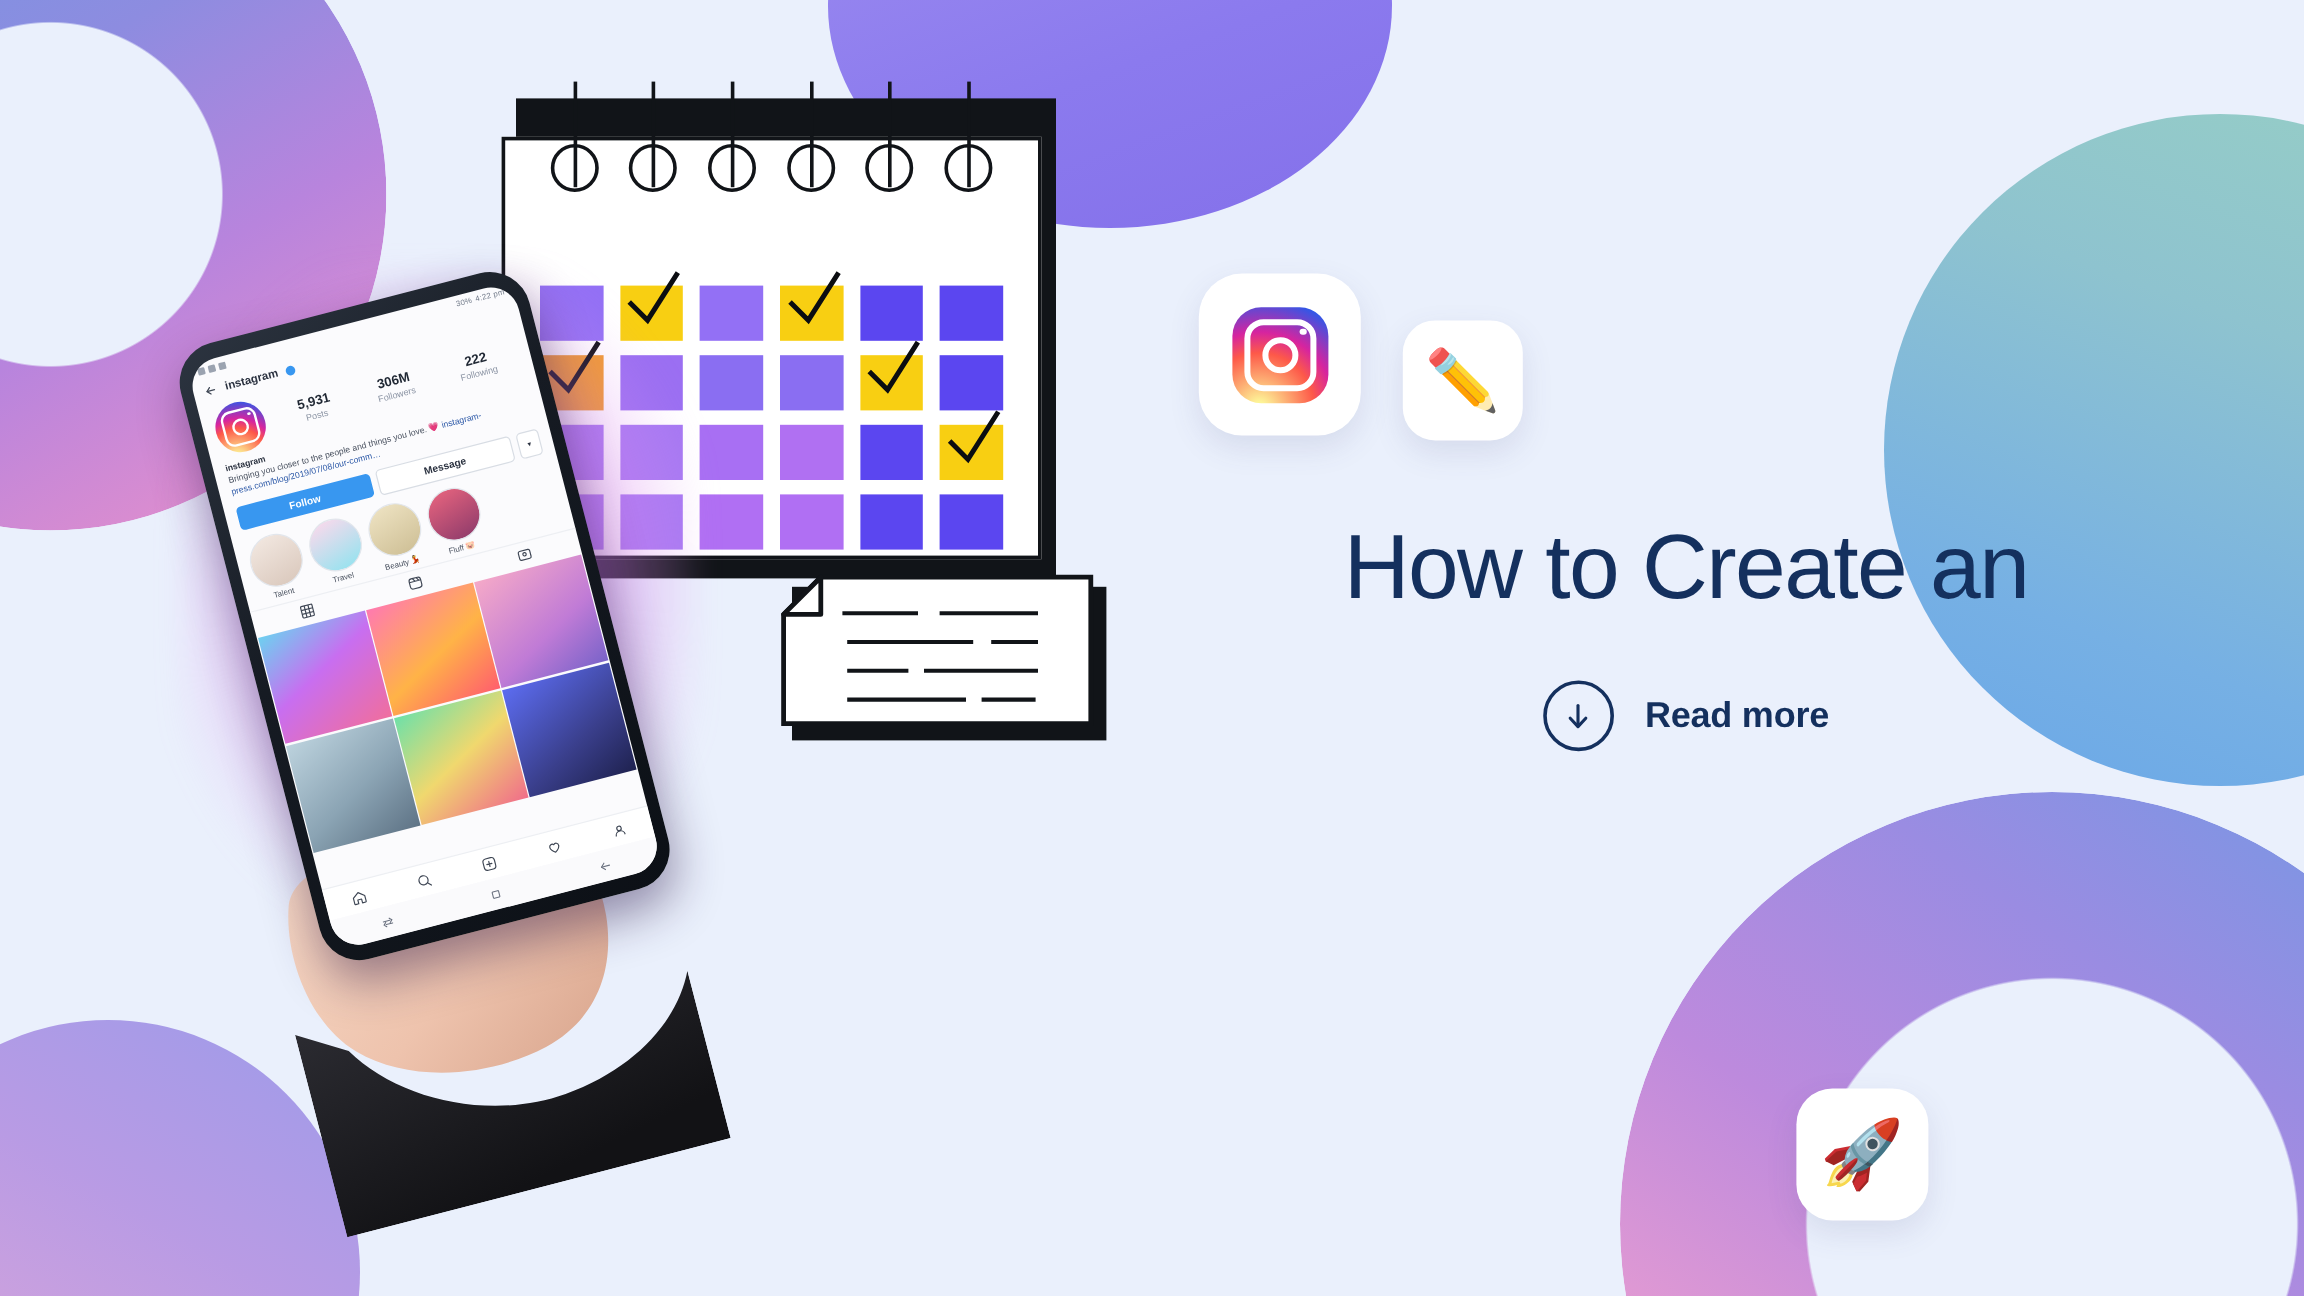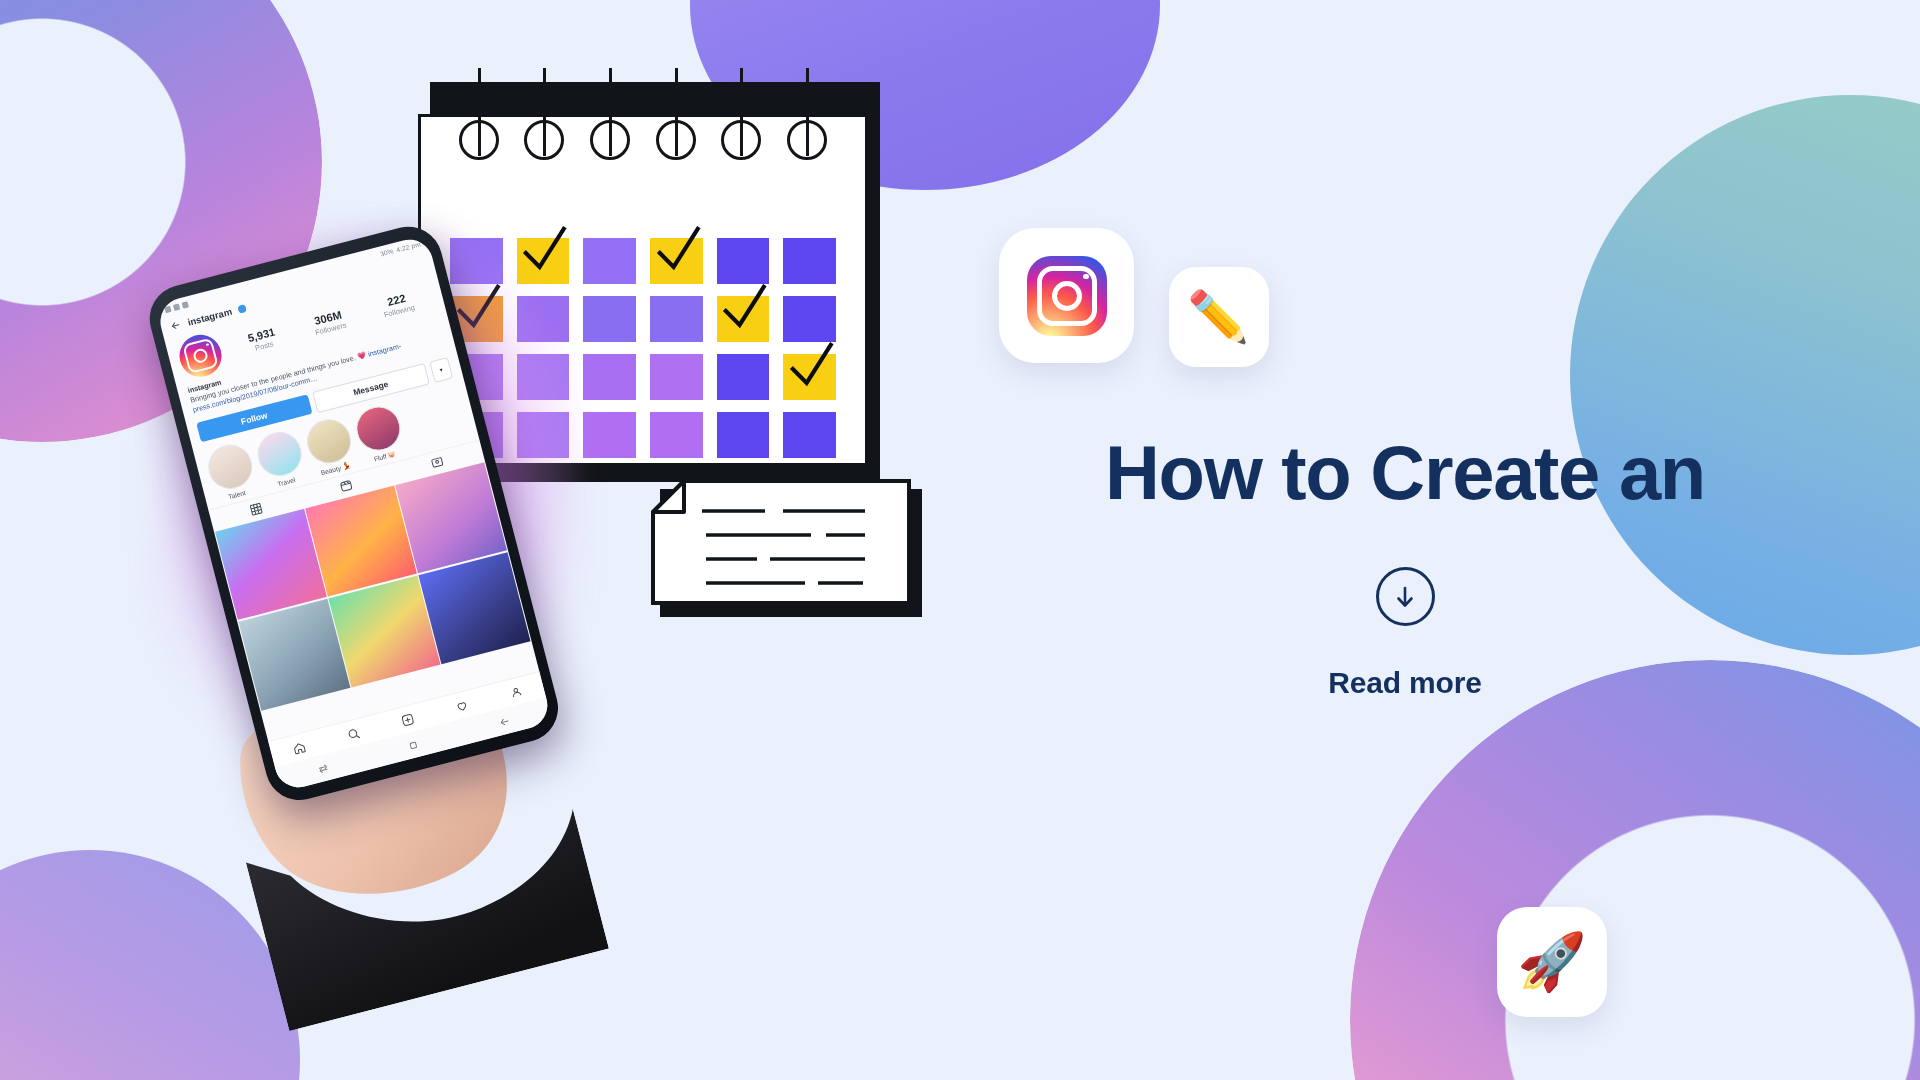--- a/index.html
+++ b/index.html
@@ -215,7 +215,7 @@
   .content { position:absolute; left:1010px; top:430px; width:790px; z-index:7; }
   .headline {
     margin:0; text-align:center; color:#14305e;
-    font-size:76px; line-height:1.12; font-weight:700; letter-spacing:-1.3px;
+    font-size:76px; line-height:1.12; font-weight:400; letter-spacing:-1.3px;
   }
   .headline .line { display:block; }
   .cta {

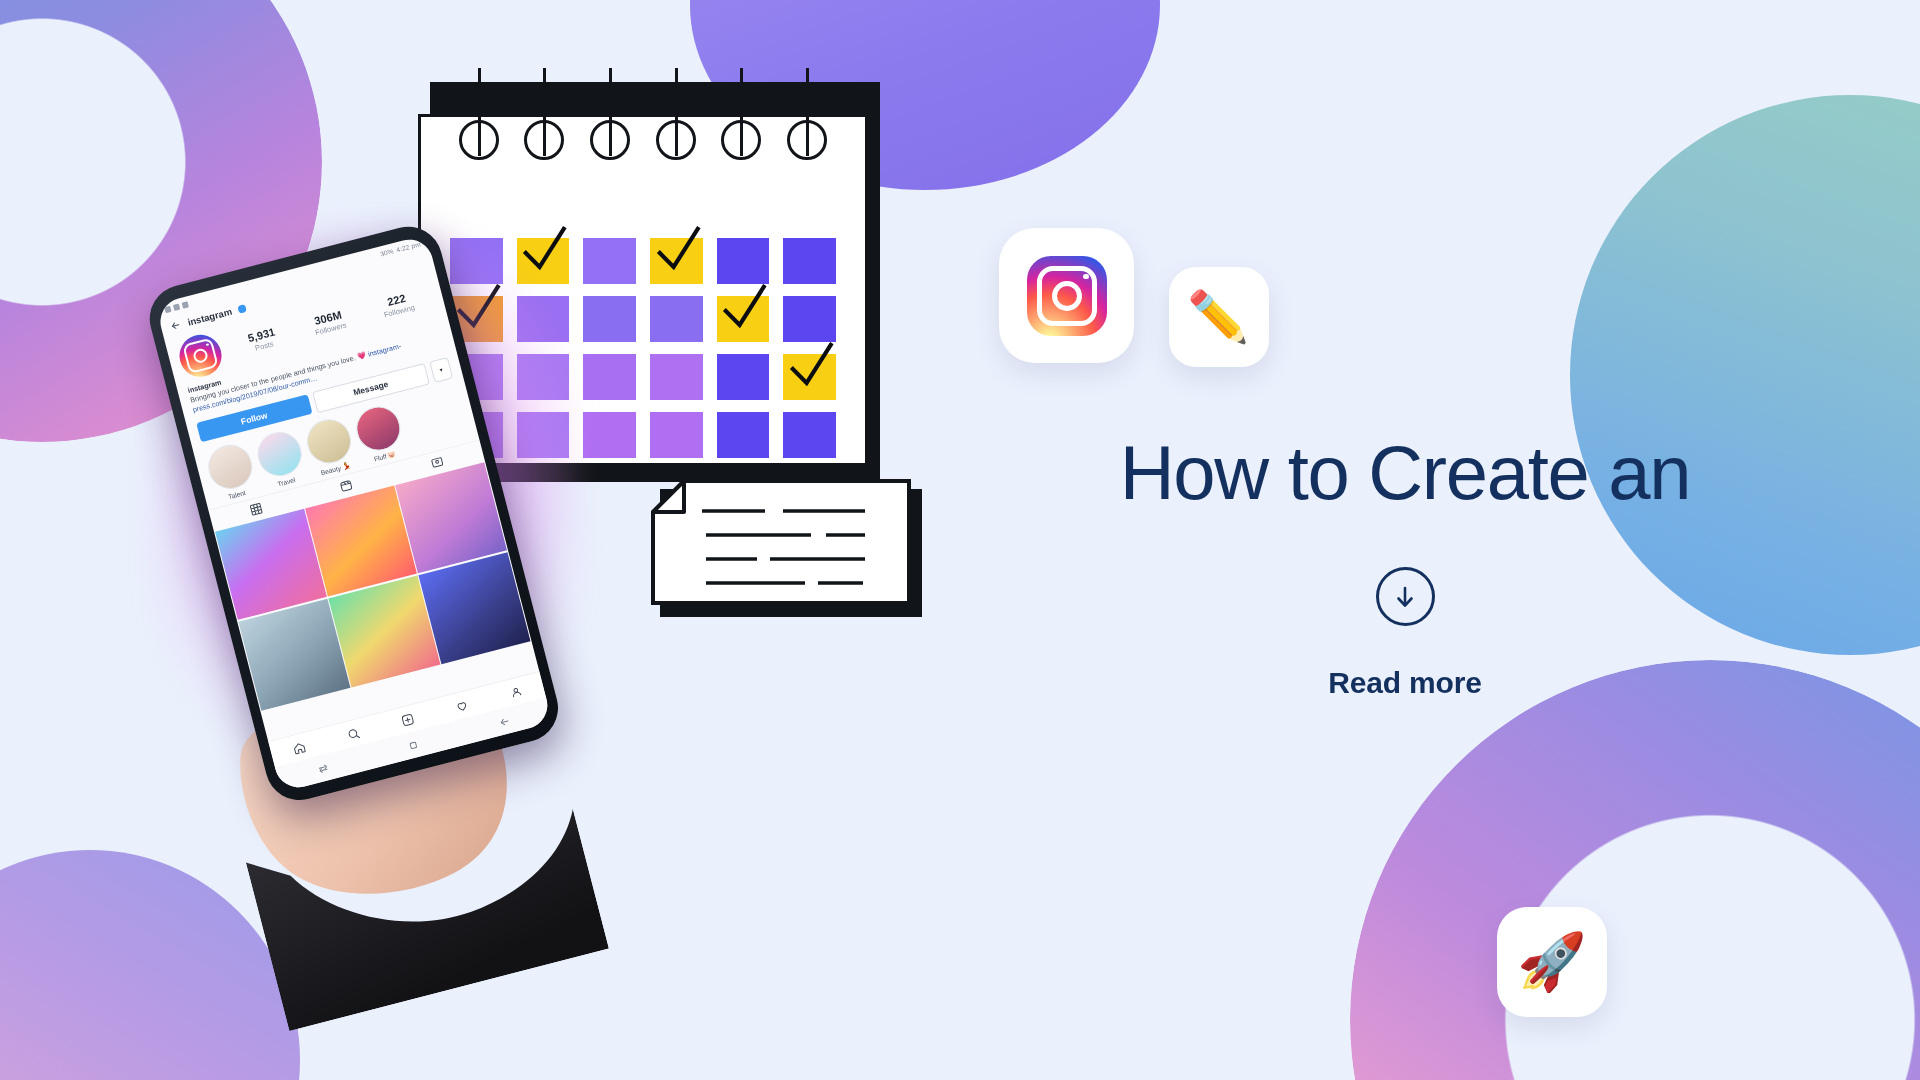--- a/index.html
+++ b/index.html
@@ -219,8 +219,8 @@
   }
   .headline .line { display:block; }
   .cta {
-    margin-top:52px; display:flex; align-items:center; gap:40px;
-    cursor:pointer; user-select:none;flex-direction:column;
+    margin-top:52px; display:flex; align-items:center; justify-content:center; gap:26px;
+    cursor:pointer; user-select:none;
   }
   .cta-icon {
     width:53px; height:53px; border-radius:50%; border:3.4px solid #14305e;

